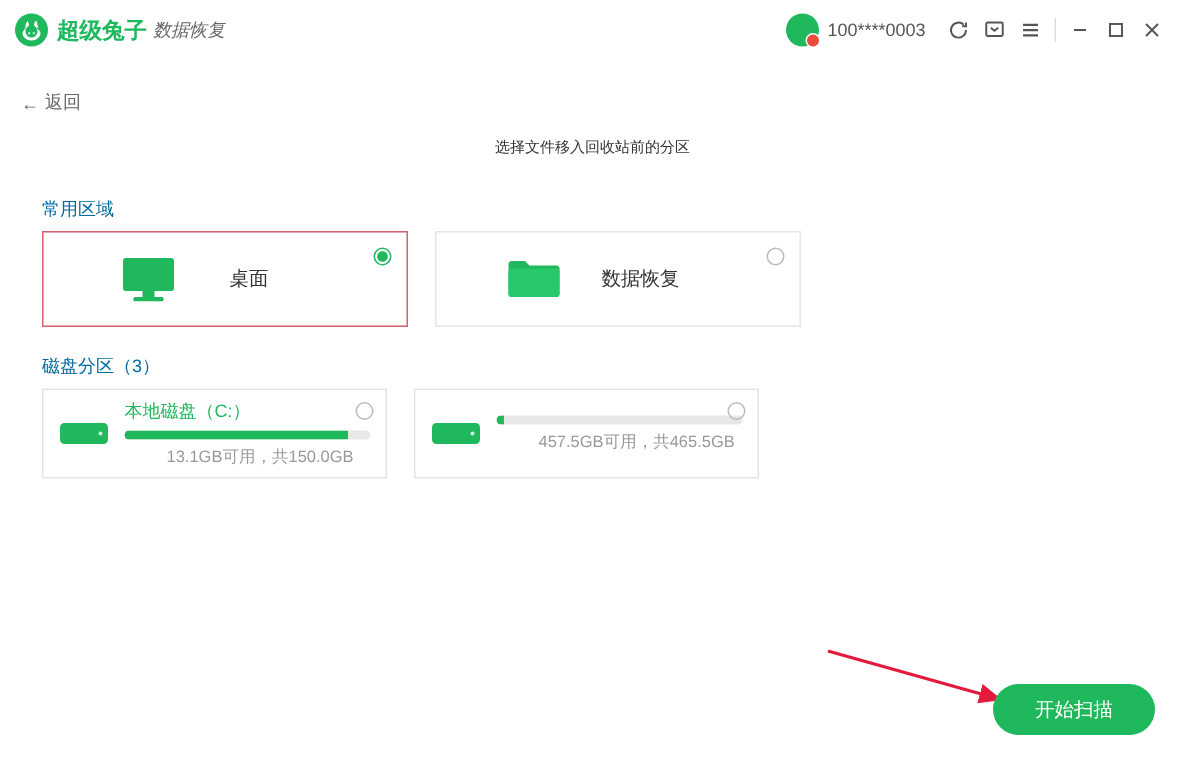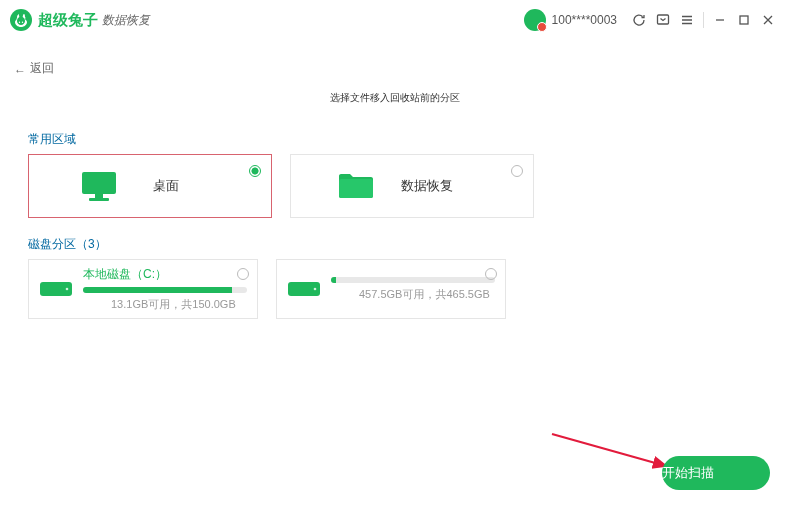--- a/index.html
+++ b/index.html
@@ -35,7 +35,7 @@
     .progress { width: 100%; height: 6px; background: #e8e8e8; border-radius: 3px; overflow: hidden; margin-bottom: 4px; }
     .progress-fill { height: 100%; background: #1fb85c; }
     .drive-stat { font-size: 11px; color: #999; margin-left: 28px; }
-    .scan-btn { position: absolute; right: 20px; bottom: 18px; width: 108px; height: 34px; background: #1fb85c; color: #fff; border-radius: 17px; display: flex; align-items: center; justify-content: flex-start; font-size: 13px; cursor: pointer; }
+    .scan-btn { position: absolute; right: 20px; bottom: 18px; width: 108px; height: 34px; background: #1fb85c; color: #fff; border-radius: 17px; display: flex; align-items: center; justify-content: center; font-size: 13px; cursor: pointer; }
     .arrow-annot { position: absolute; left: 548px; bottom: 32px; pointer-events: none; }
   </style>
 </head>

